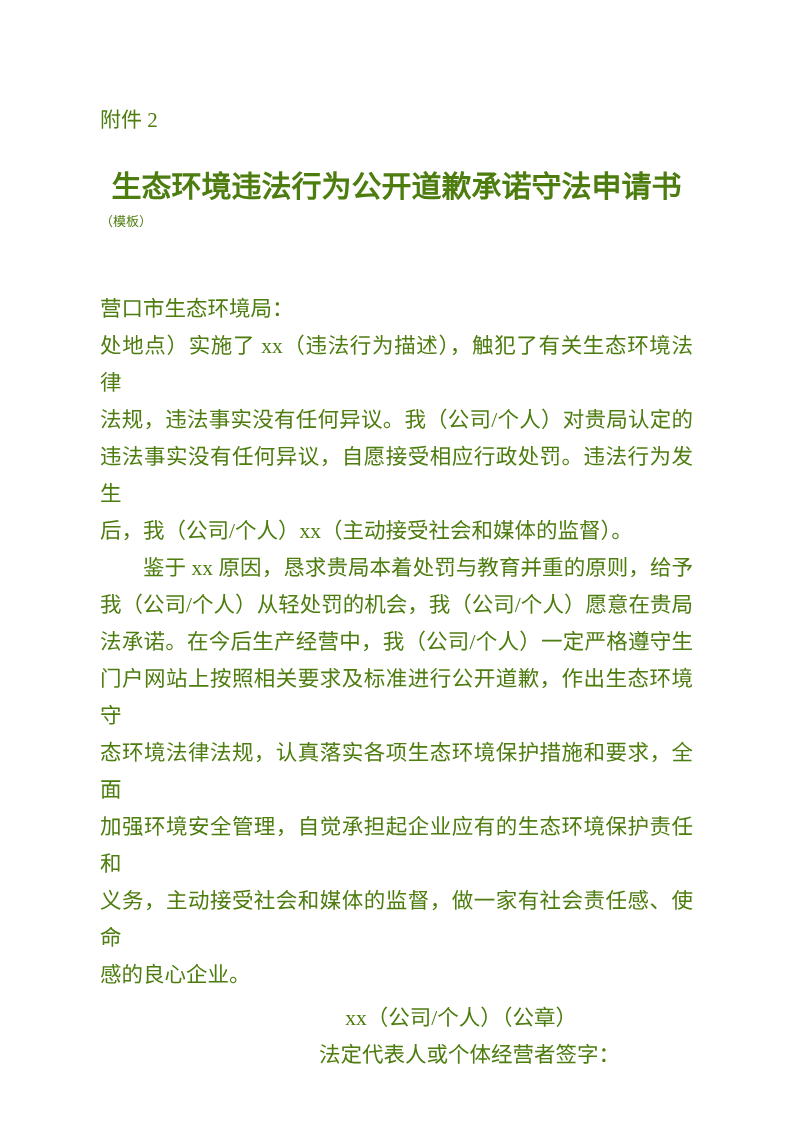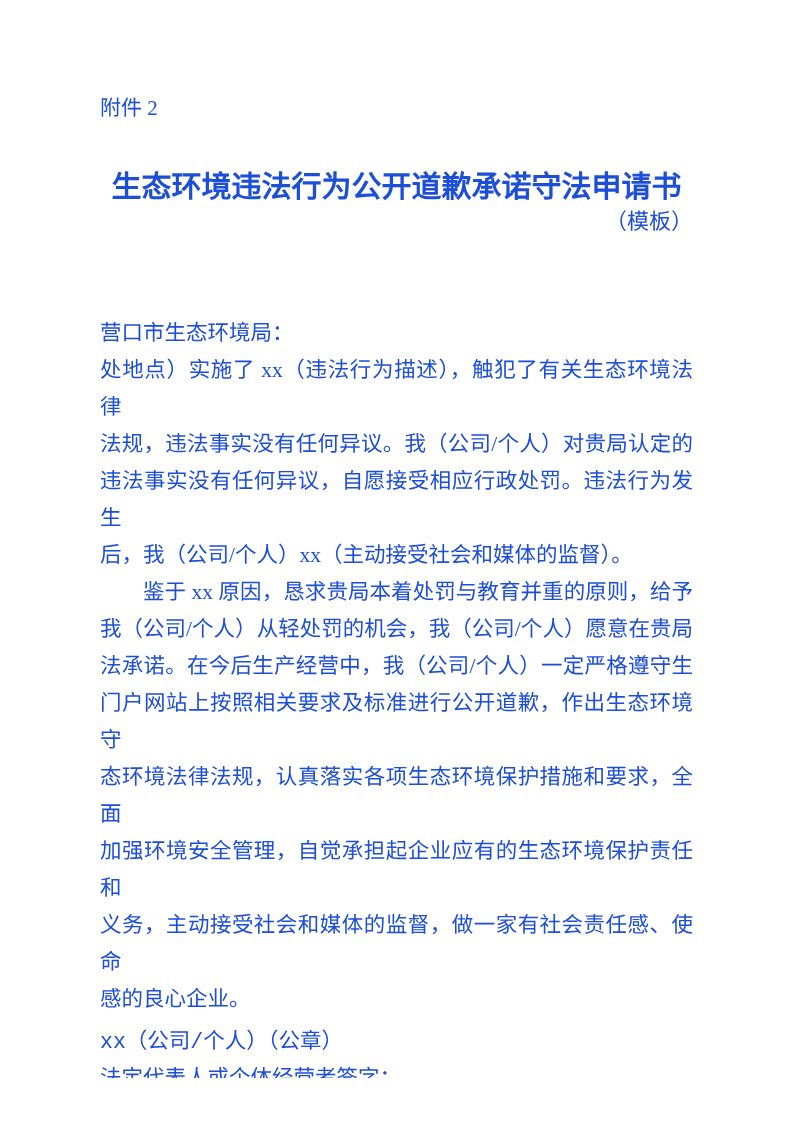--- a/index.html
+++ b/index.html
@@ -14,10 +14,10 @@
     margin: 0 auto;
     background: #ffffff;
     box-sizing: border-box;
-    padding: 0 100px;
+    padding: 12px 100px;
     overflow: hidden;
     font-family: "Liberation Serif", "DejaVu Serif", serif;
-    color: #1d4ed8;
+    color: #4d7c0f;
   }
   .attachment-label {
     margin-top: 93px;

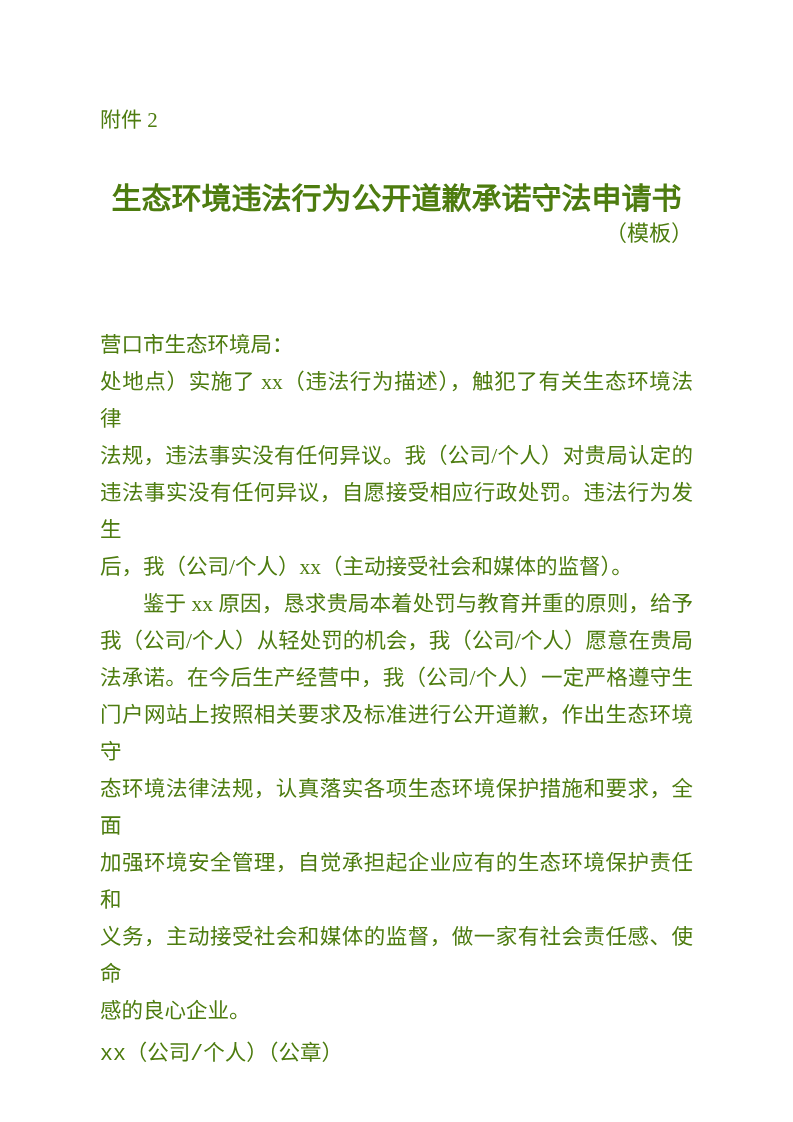--- a/index.html
+++ b/index.html
@@ -26,7 +26,7 @@
     text-align: left;
   }
   .doc-title {
-    margin-top: 42px;
+    margin-top: 30px;
     font-size: 30px;
     font-weight: bold;
     line-height: 44px;

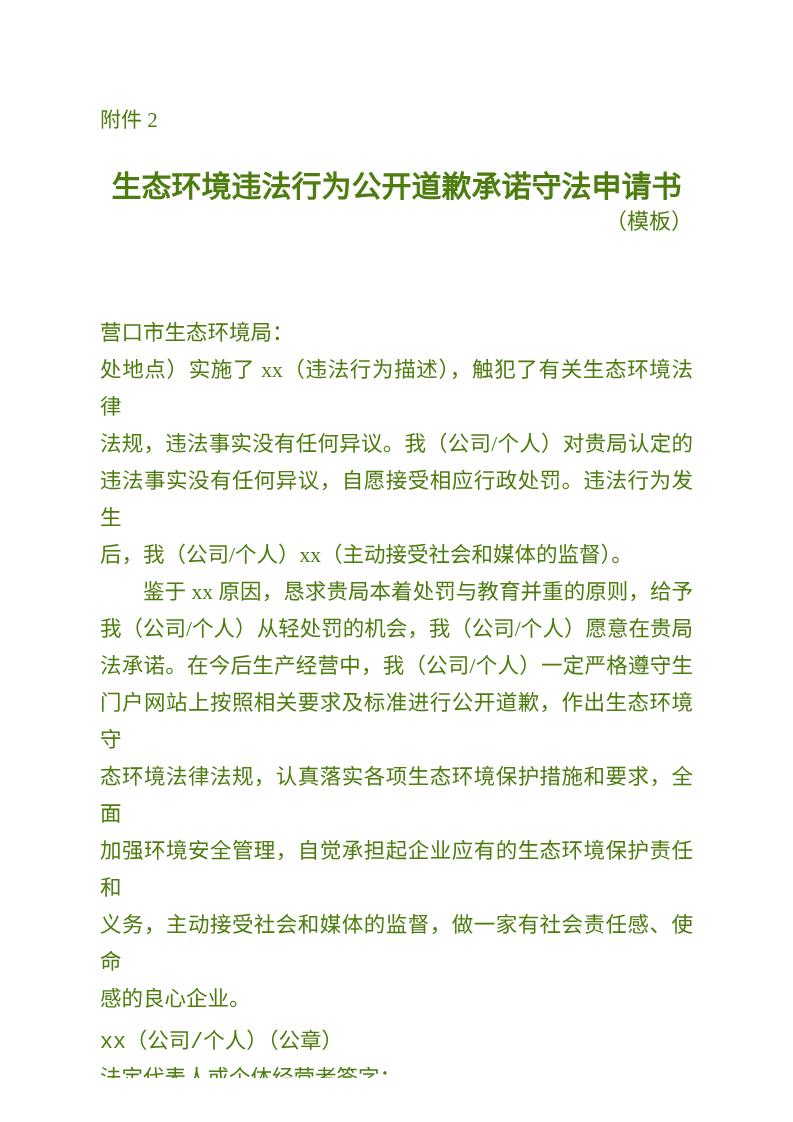--- a/index.html
+++ b/index.html
@@ -34,9 +34,9 @@
     white-space: nowrap;
   }
   .doc-subtitle {
-    font-size: 22px;
+    font-size: 13px;
     line-height: 26px;
-    text-align: right;
+    text-align: left;
   }
   .body-block {
     margin-top: 80px;

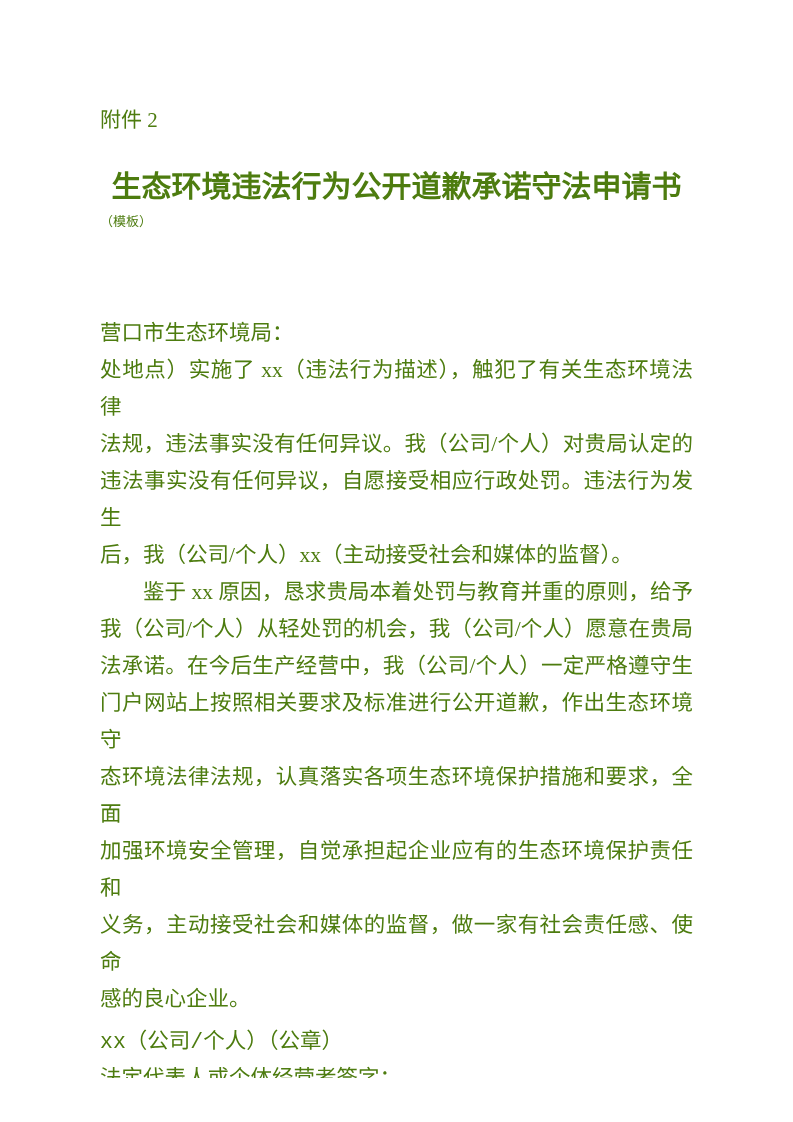--- a/index.html
+++ b/index.html
@@ -39,7 +39,7 @@
     text-align: left;
   }
   .body-block {
-    margin-top: 80px;
+    margin-top: 56px;
     font-size: 21.5px;
     line-height: 37px;
   }

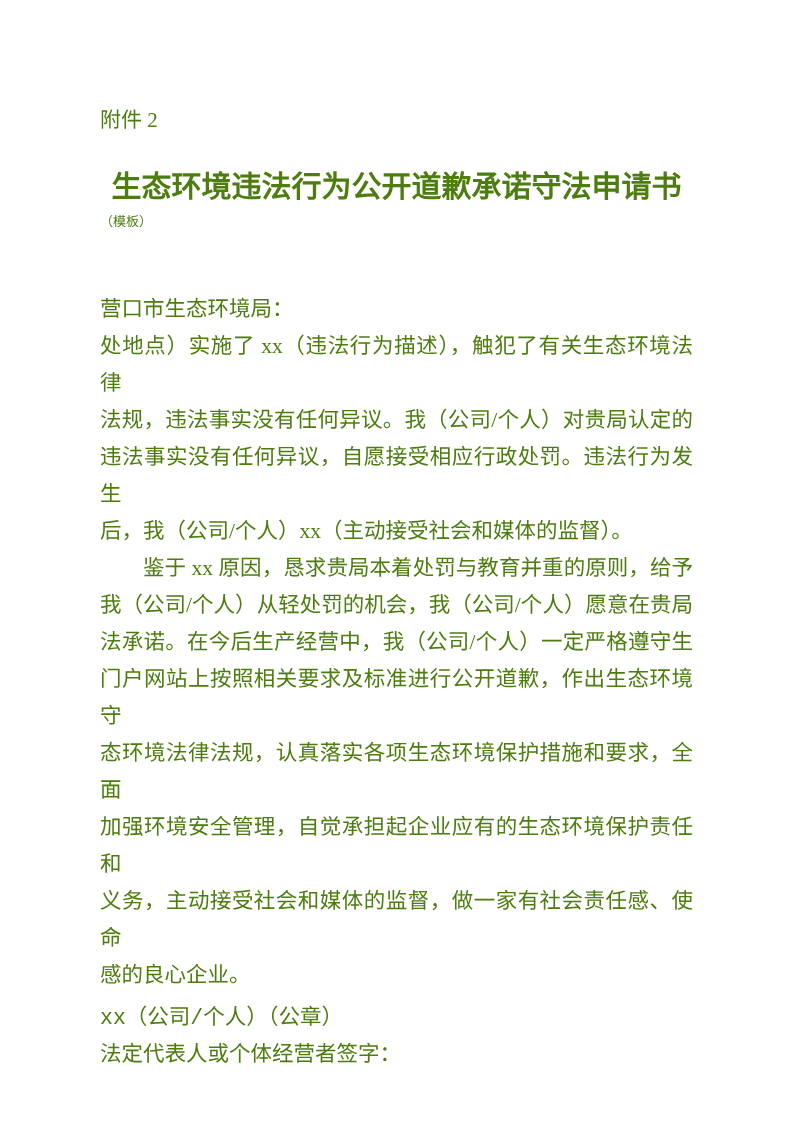--- a/index.html
+++ b/index.html
@@ -62,7 +62,7 @@
     line-height: 37px;
   }
   .sig-line {
-    font-family: Liberation Mono, monospace;
+    text-align: right;
   }
   .sig-line.signer   { padding-right: 116px; }
   .sig-line.rep      { padding-right: 73px;  }

